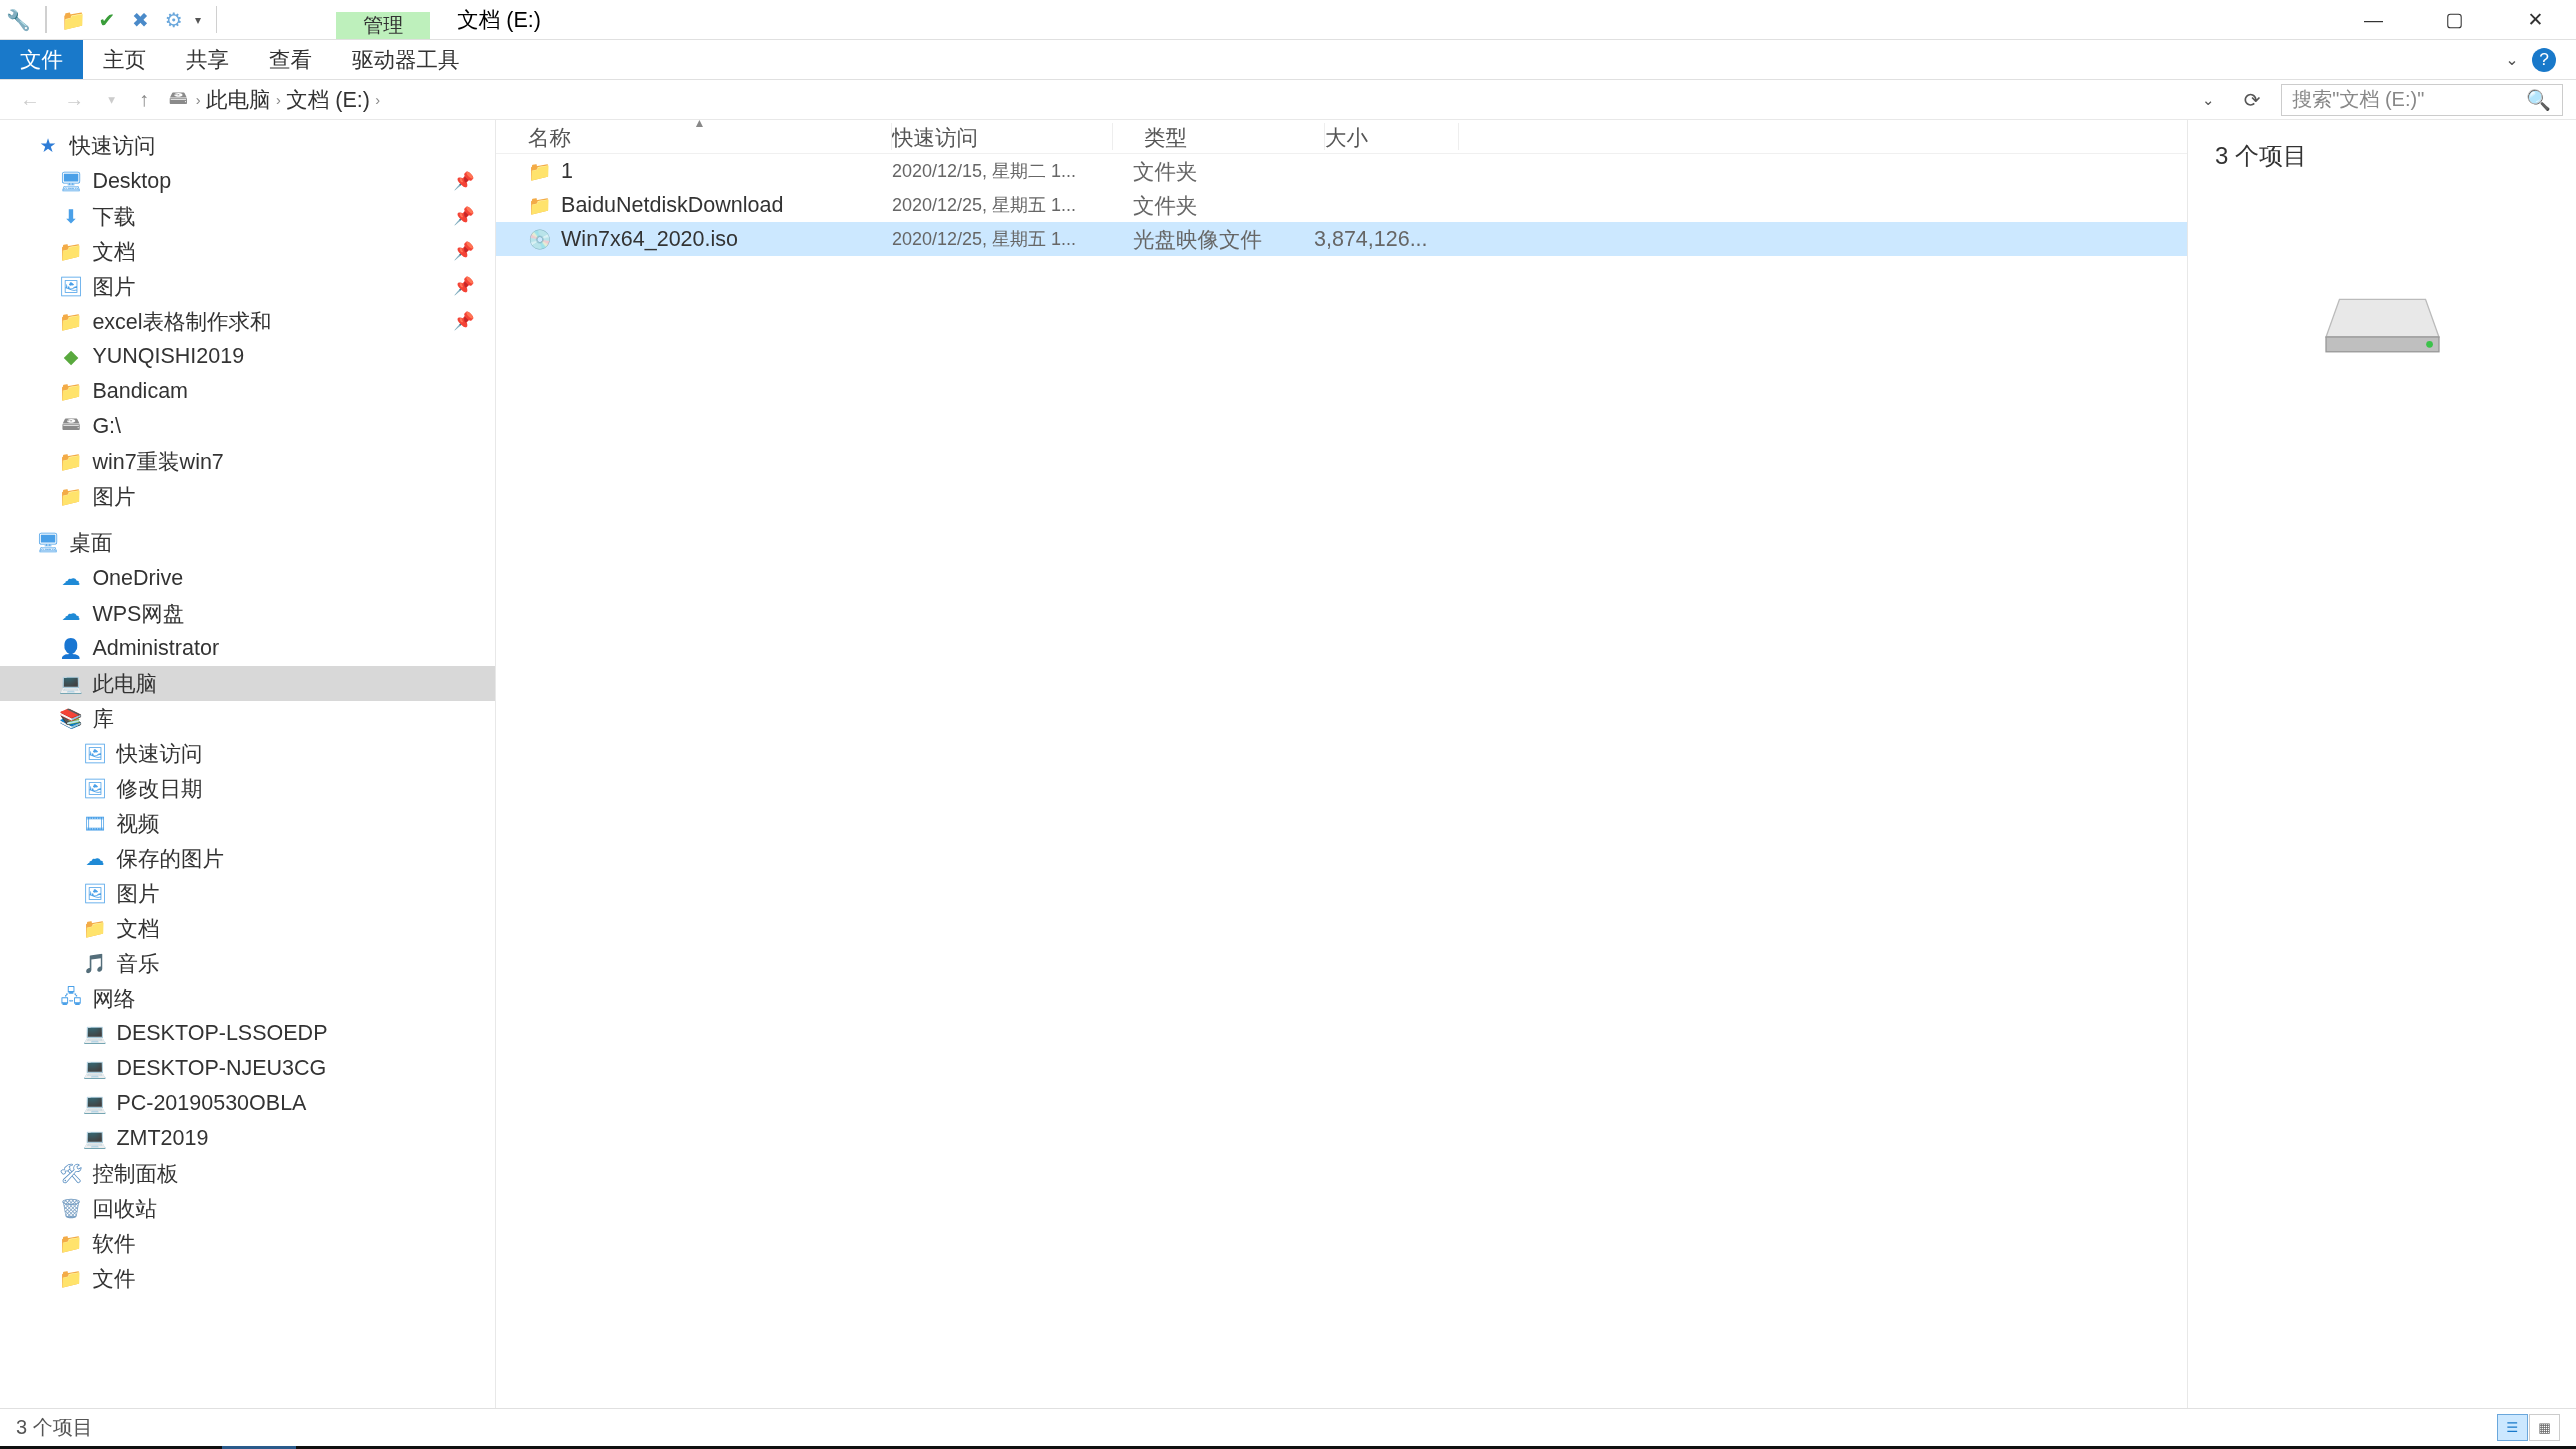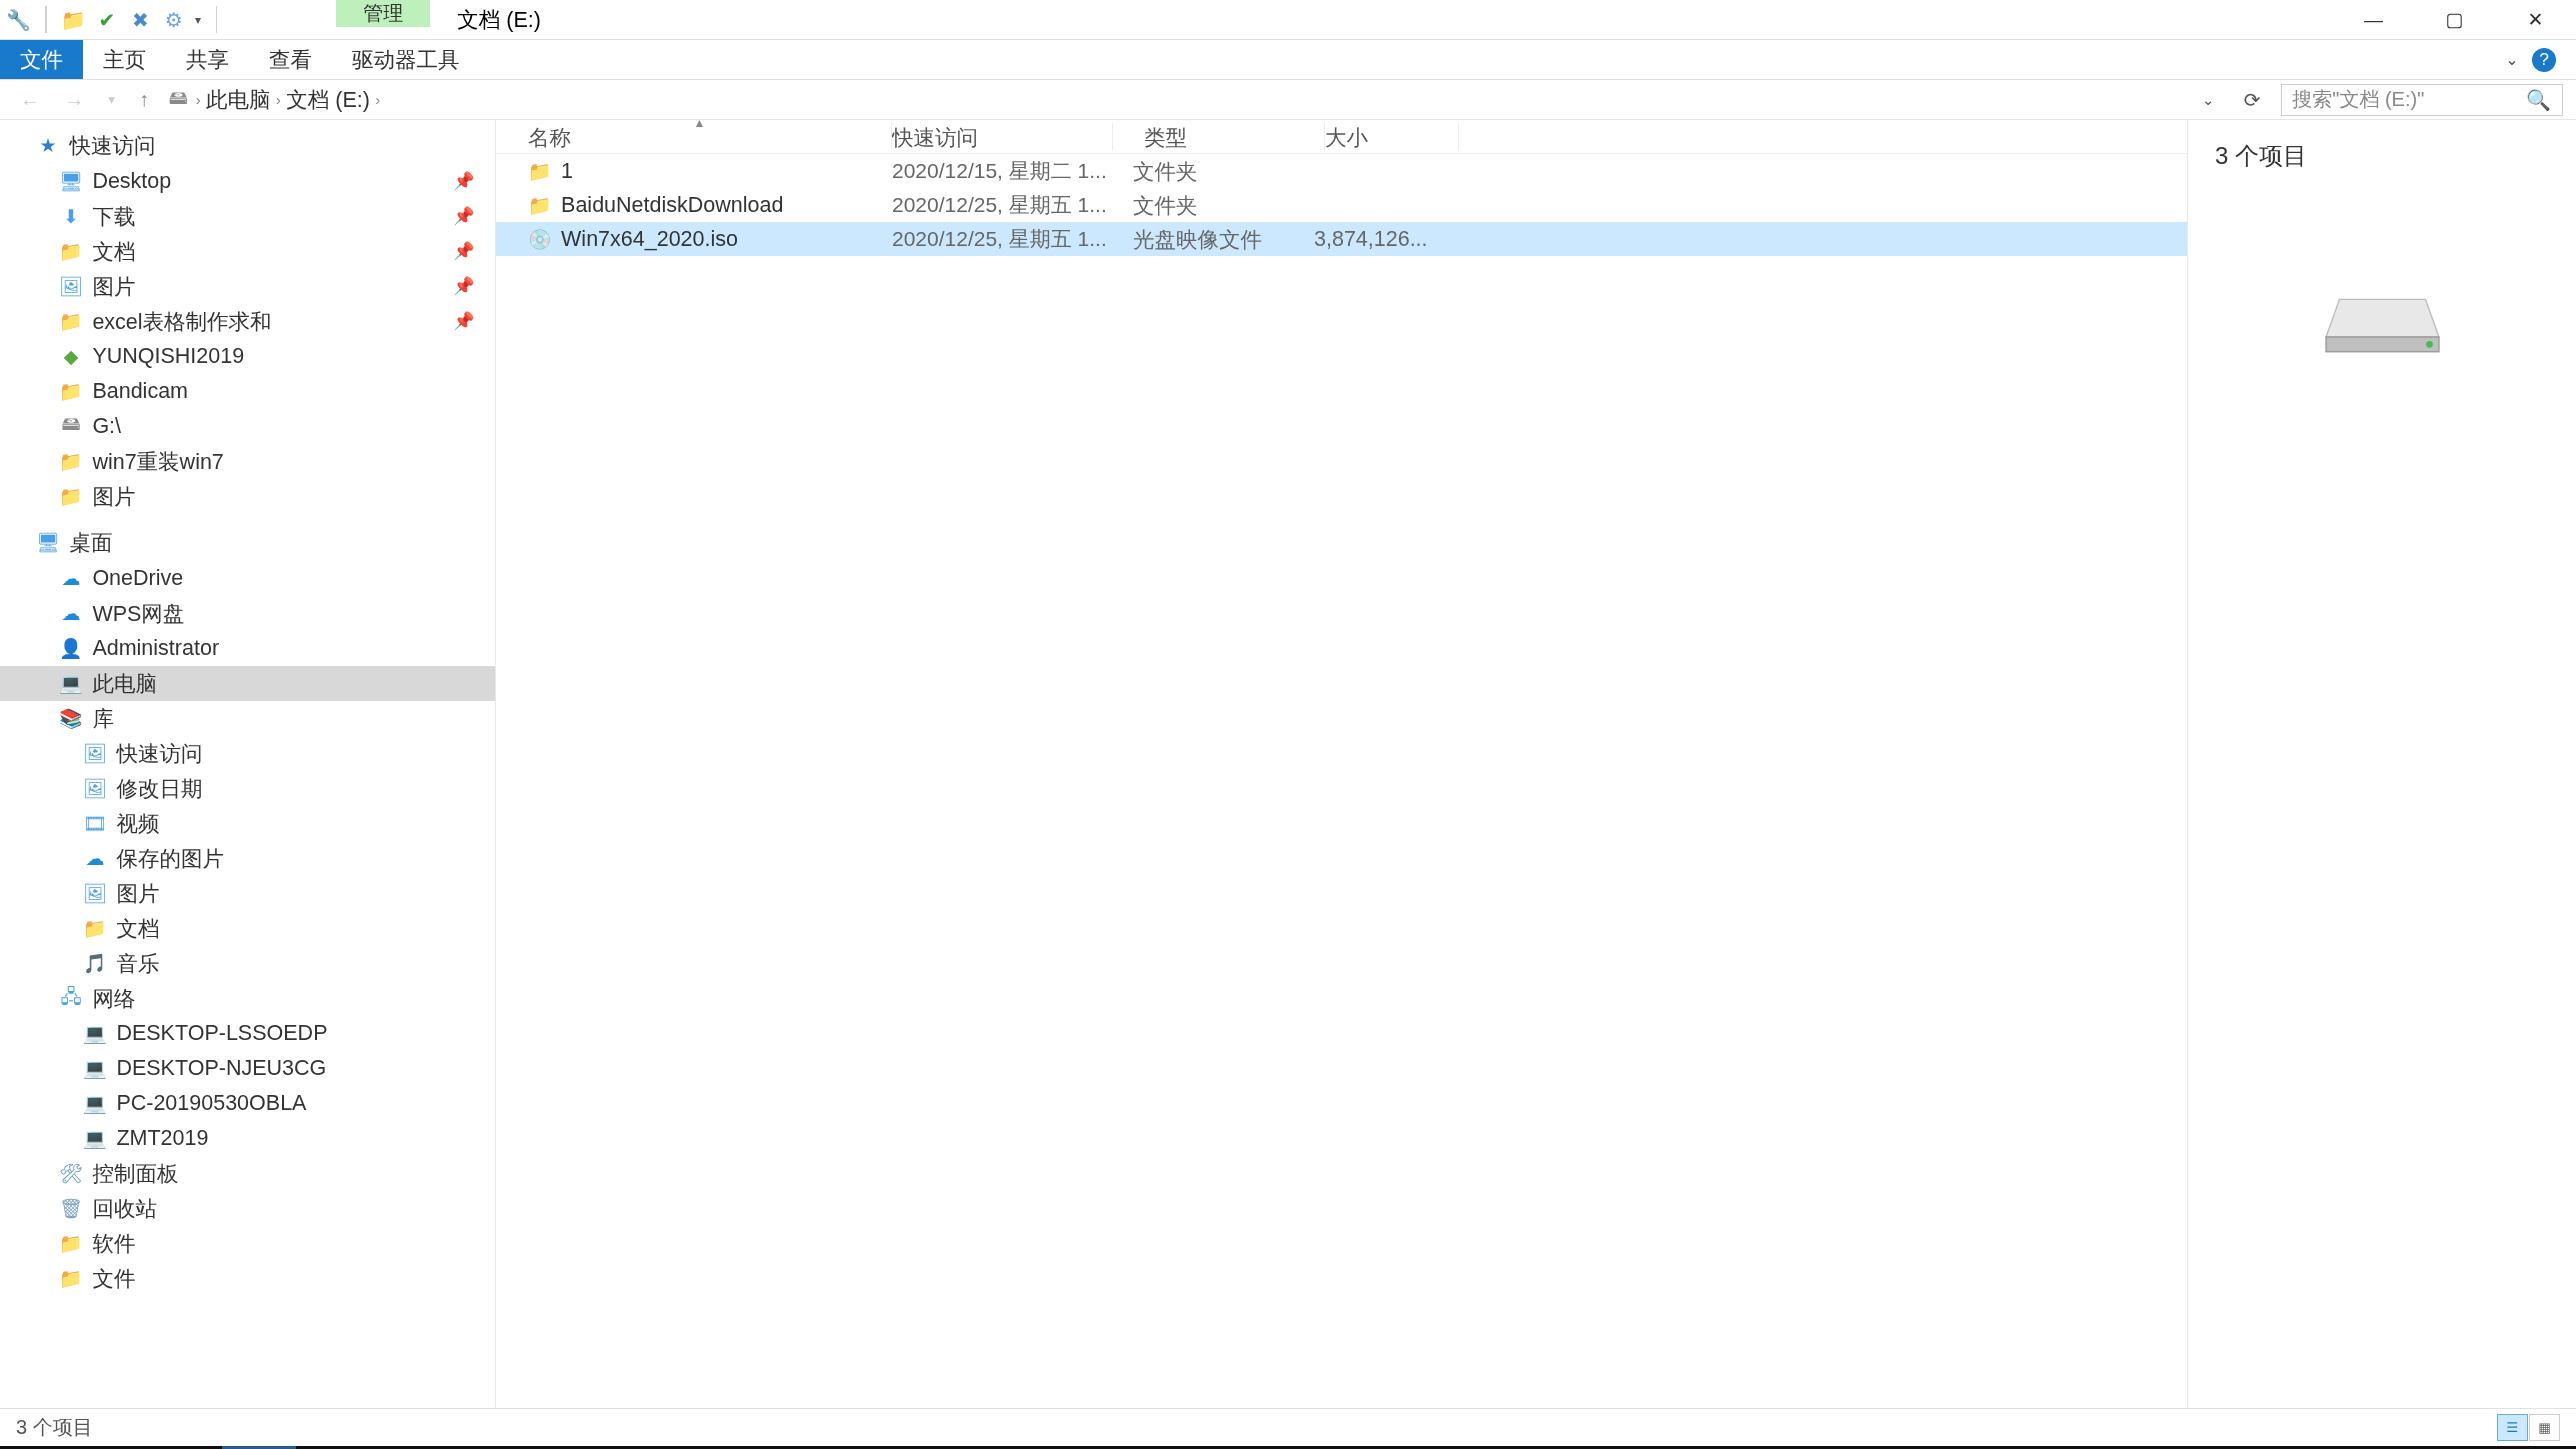--- a/index.html
+++ b/index.html
@@ -17,7 +17,7 @@
 .ico.gear { color: #6aa7dc; }
 .qat-drop { color: #555; font-size: 12px; }
 
-.title-tabs { display: flex; align-items: flex-start; height: 100%; margin-left: 107px; }
+.title-tabs { display: flex; align-items: flex-end; height: 100%; margin-left: 107px; }
 .ctx-tab { background: #bef0bc; color: #333; padding: 2.7px 27px; font-size: 20px; height: 27px; display:flex; align-items:center;}
 .title-text { padding: 0 27px; font-size: 21.5px; color: #000; }
 

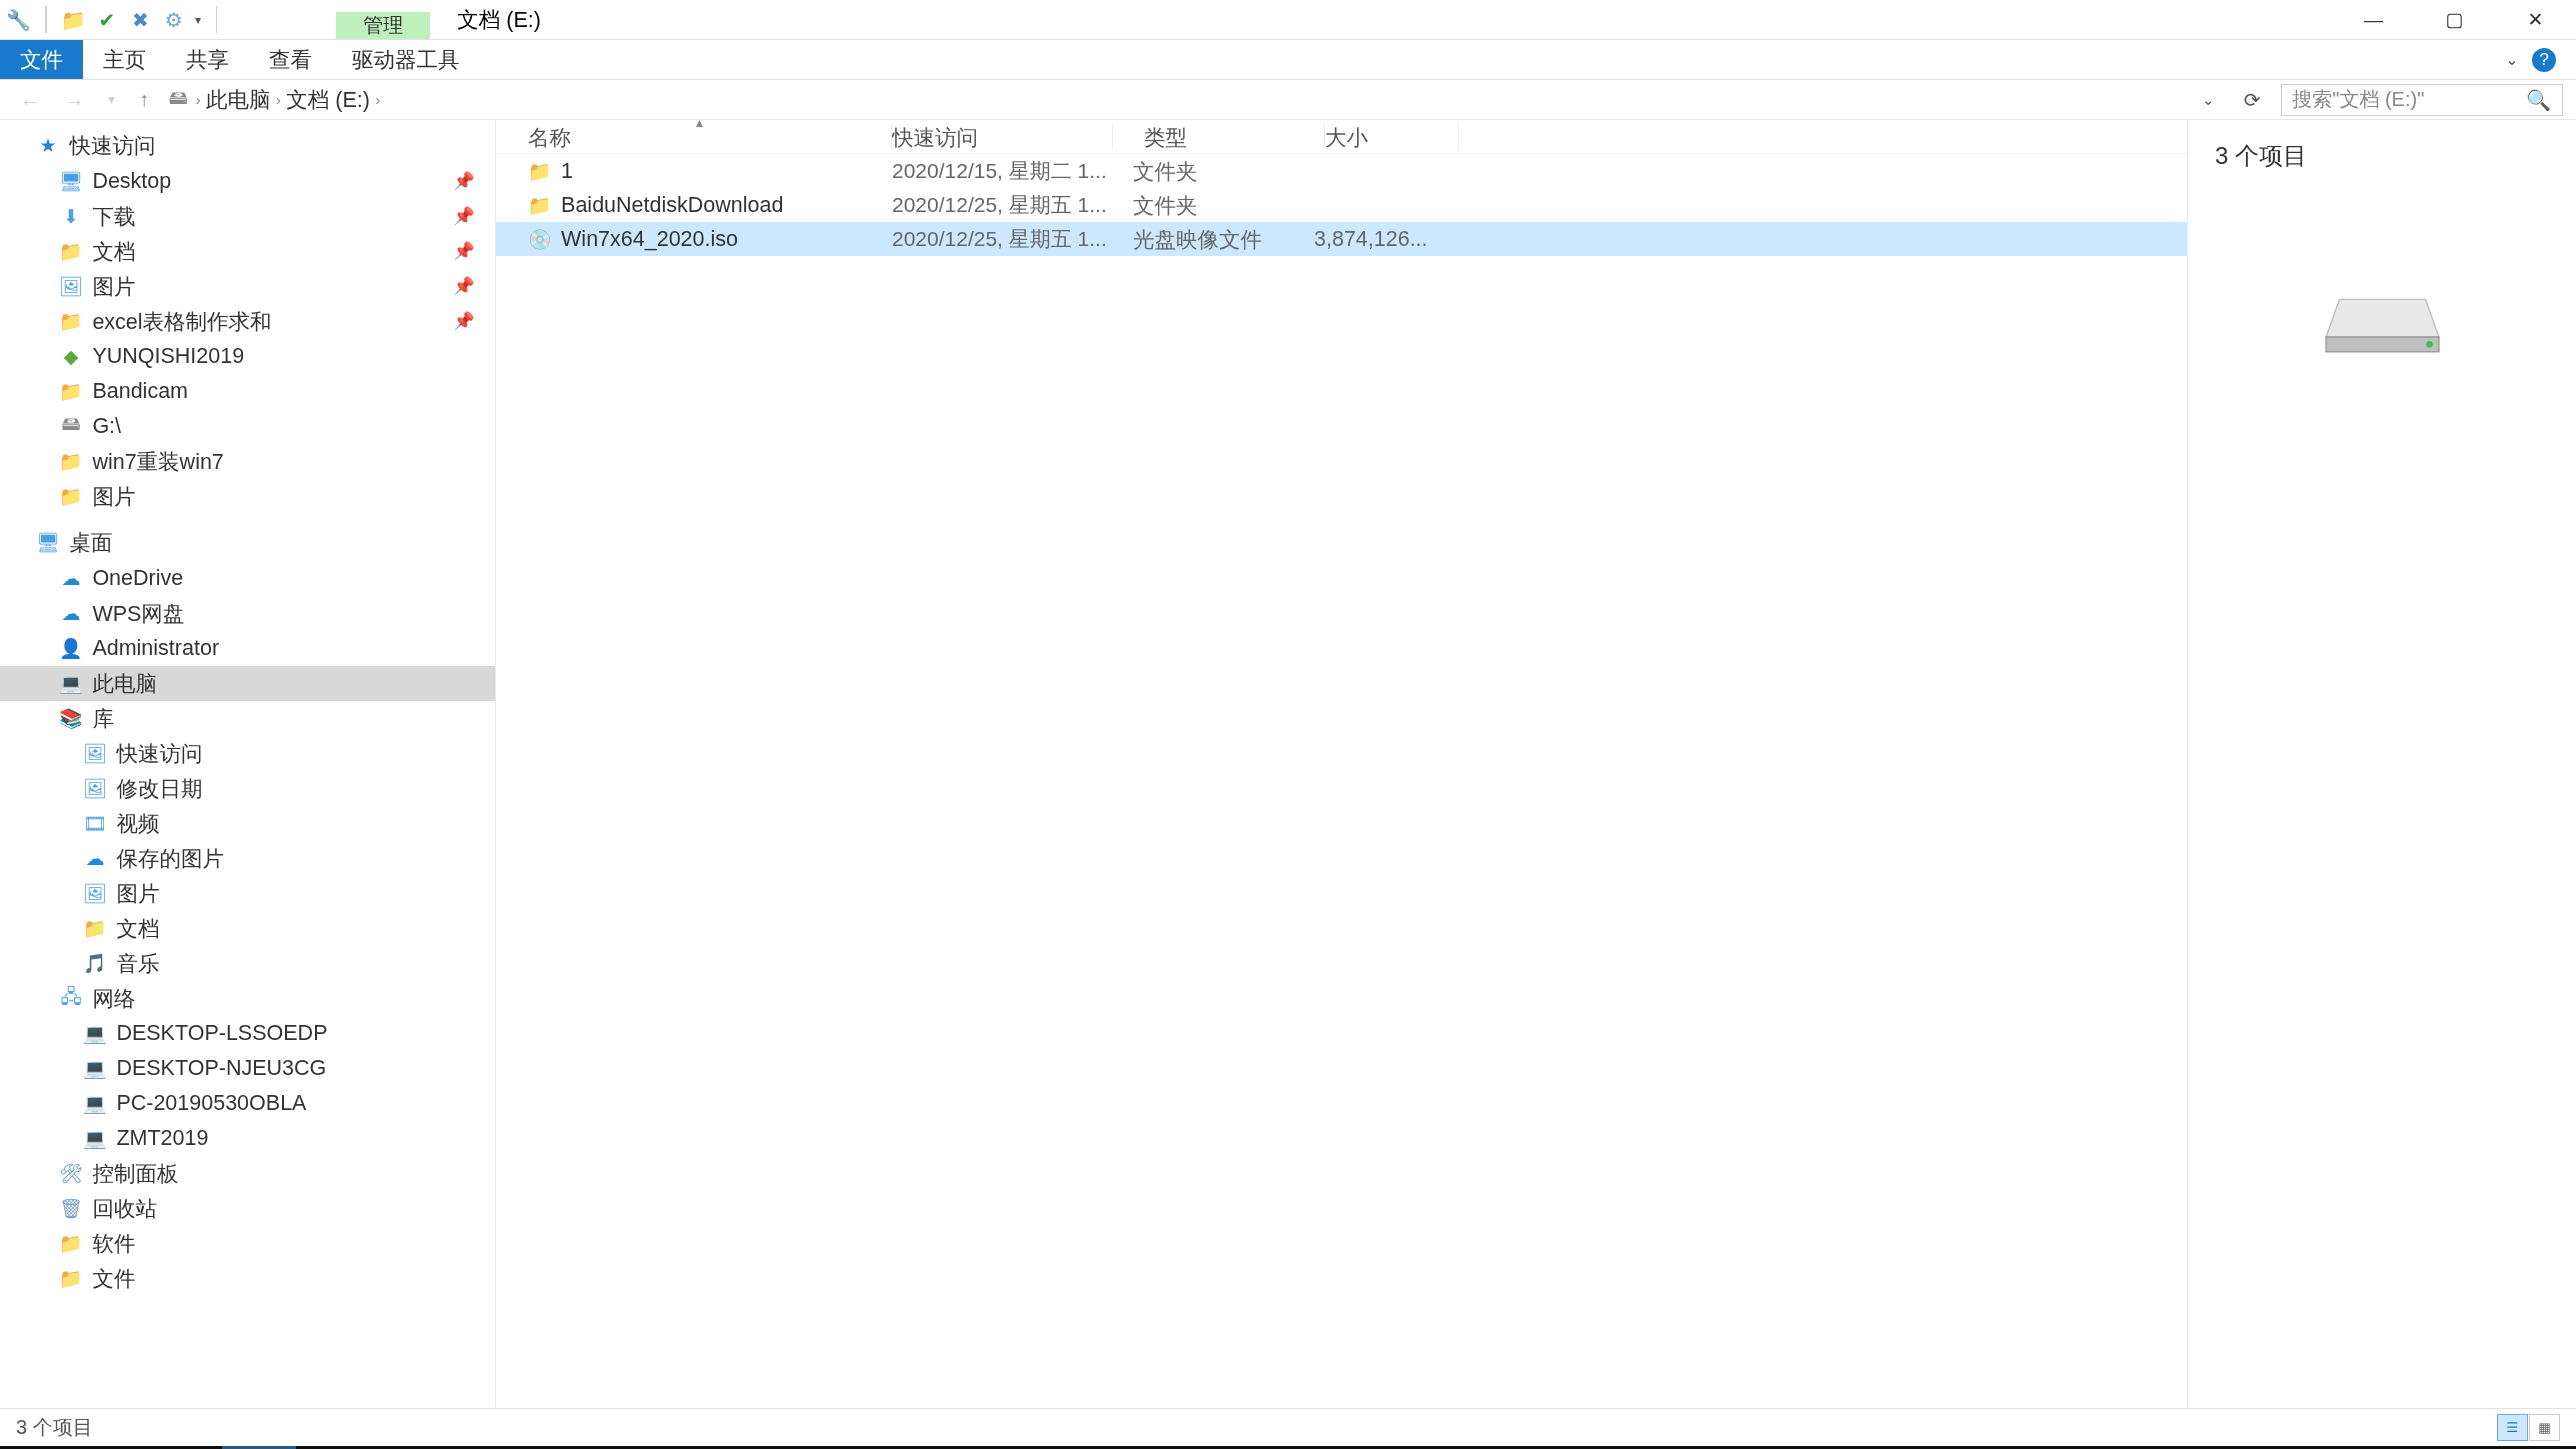--- a/index.html
+++ b/index.html
@@ -83,7 +83,7 @@
 .file-row { display: flex; align-items: center; height: 34px; font-size: 21.5px; color: #333; }
 .file-row.selected { background: #cce8ff; }
 .fc-name { width: 396px; padding-left: 32px; display: flex; align-items: center; gap: 9.4px; }
-.fc-date { width: 221px; color: #666; font-size: 21px; }
+.fc-date { width: 221px; color: #666; font-size: 18px; }
 .fc-type { width: 181px; color: #666; margin-left: 20px; }
 .fc-size { width: 134px; color: #666; text-align: left; }
 .fi-folder { color: #ffb900; font-size: 19px; }

